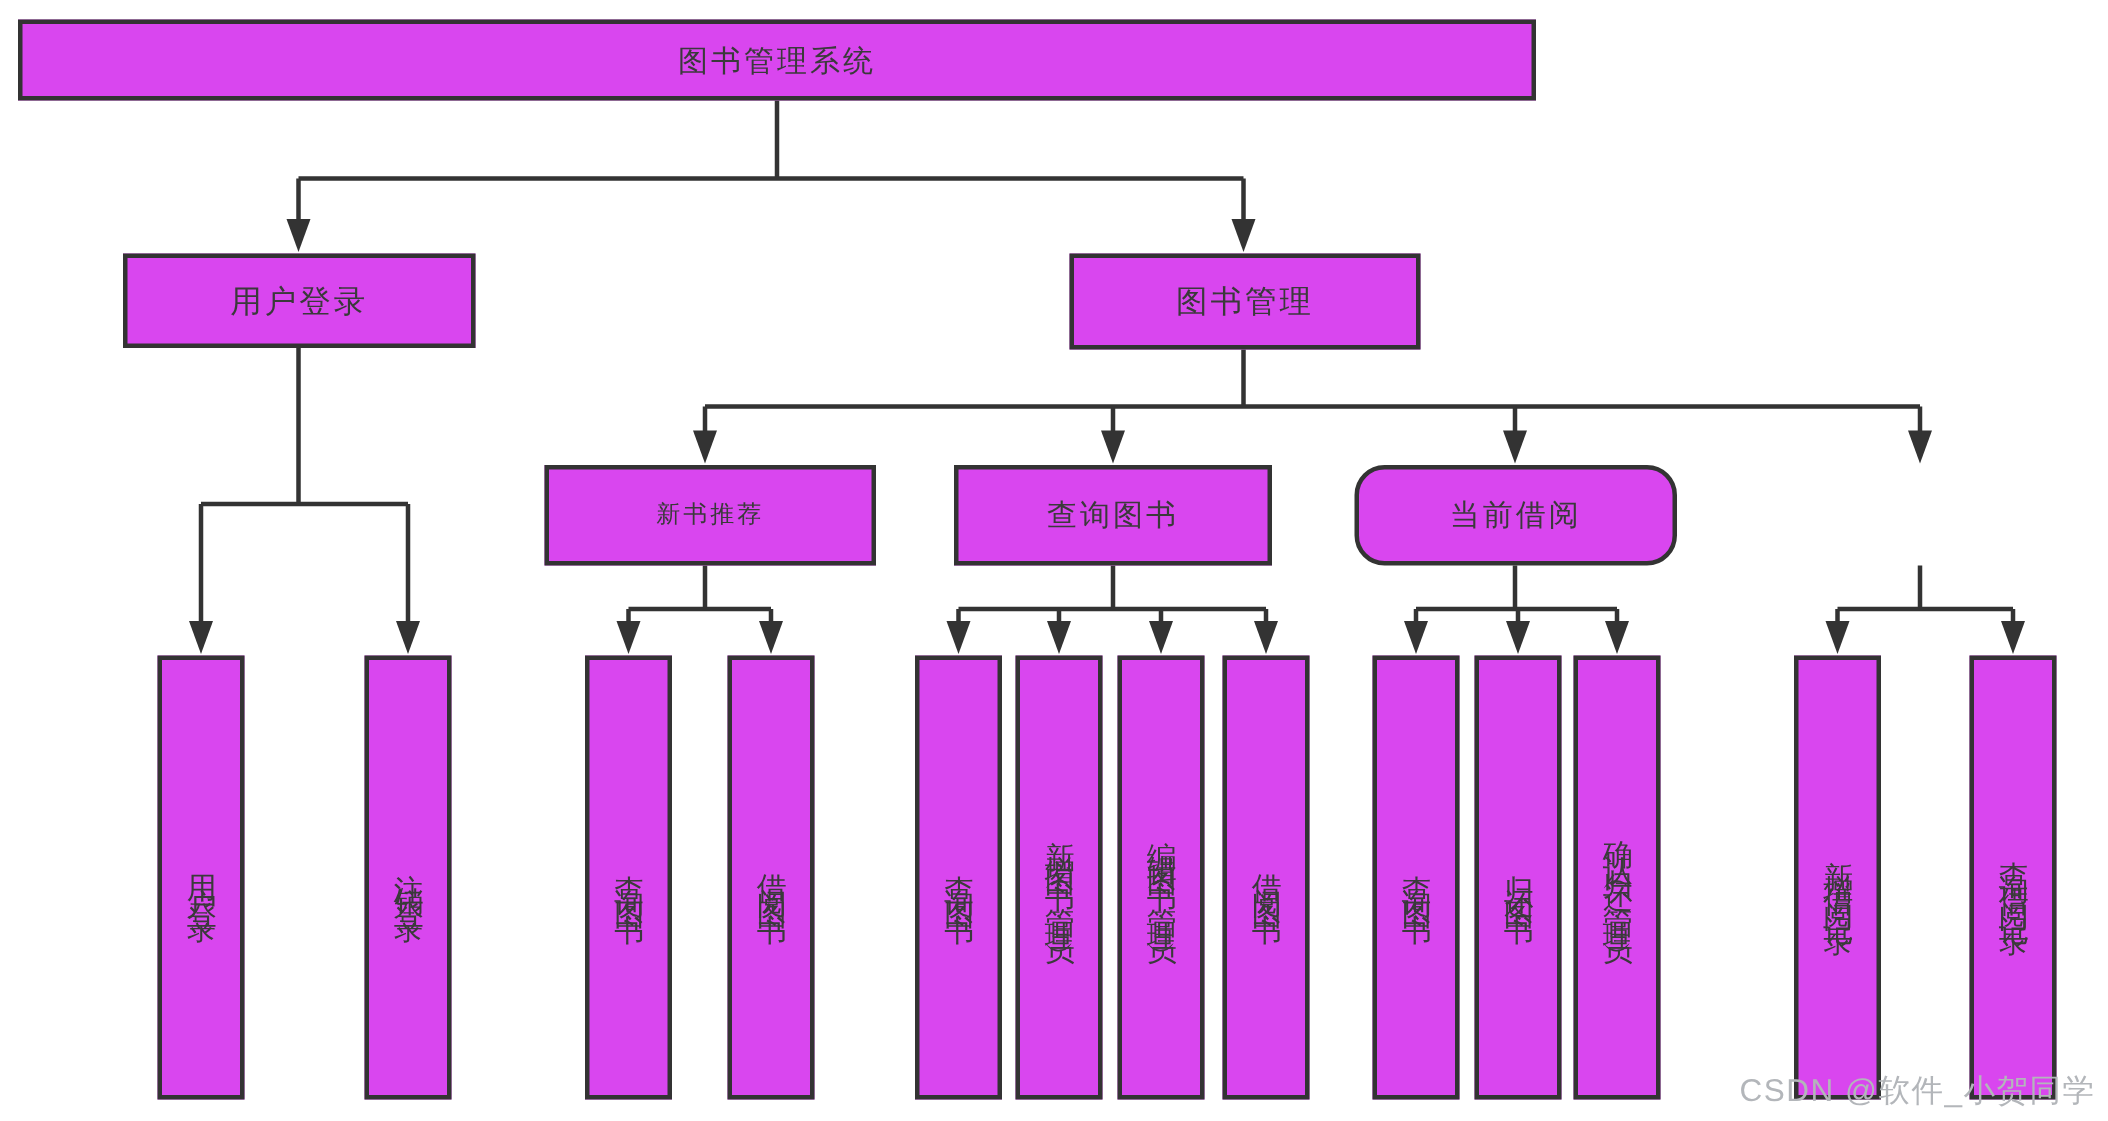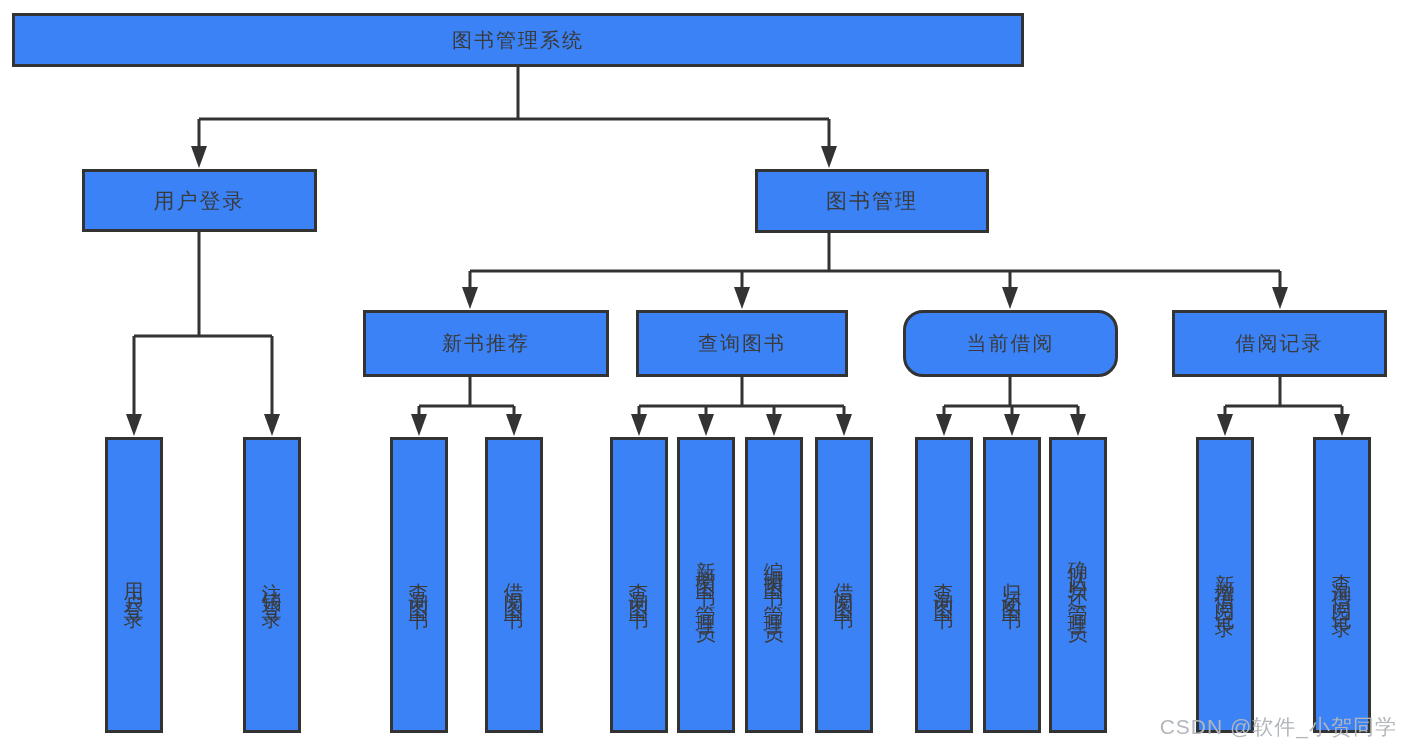--- a/index.html
+++ b/index.html
@@ -22,7 +22,7 @@
     position: absolute;
     box-sizing: border-box;
     border: 3px solid var(--line);
-    background: #3b82f6;
+    background: #d946ef;
     color: var(--text);
     display: flex;
     align-items: center;

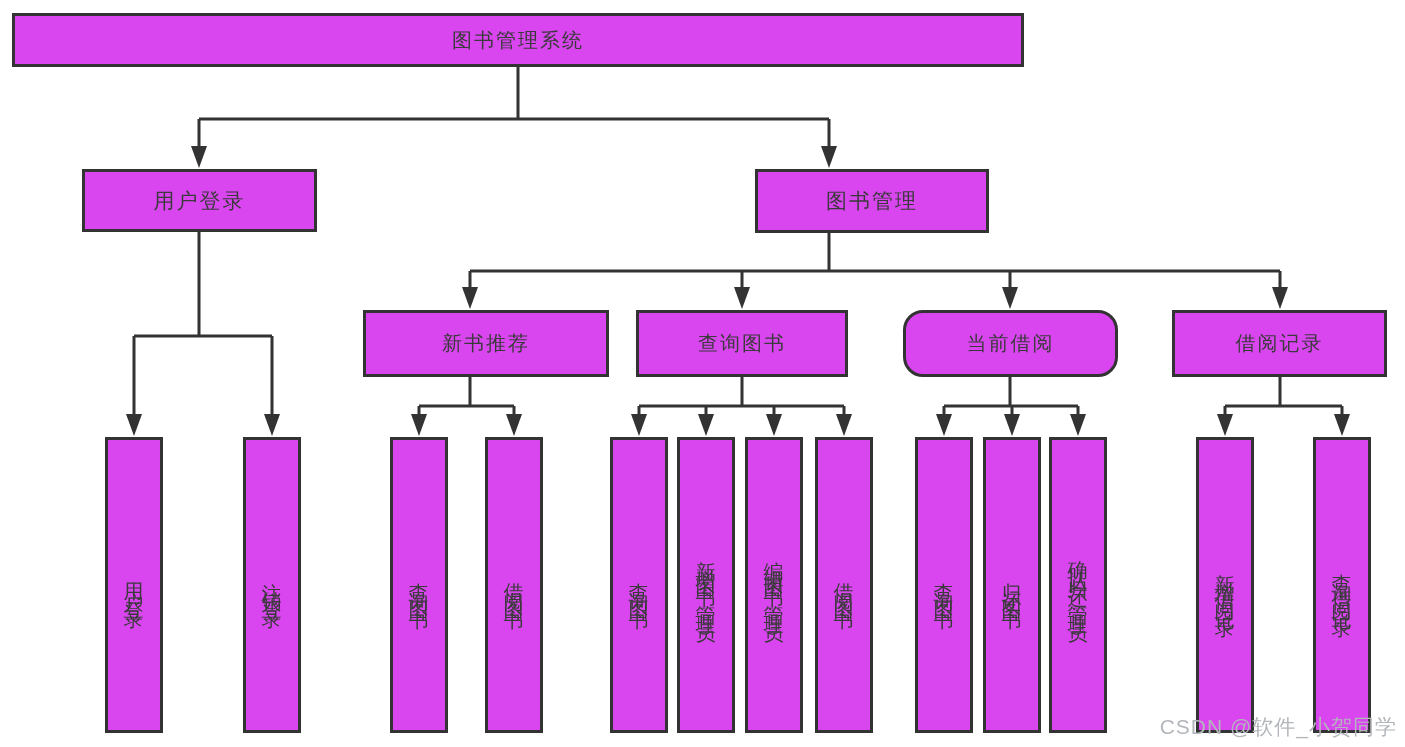--- a/index.html
+++ b/index.html
@@ -44,7 +44,7 @@
   #b-root { left: 12px; top: 13px; width: 1012px; height: 54px; font-size: 20px; }
   
   #b-user-login { left: 82px;  top: 169px; width: 235px; height: 63px; }
-  #b-book-mgmt  { left: 713px; top: 169px; width: 234px; height: 64px; margin-left: 42px; }
+  #b-book-mgmt  { left: 713px; top: 169px; width: 234px; height: 64px; }
   
   #b-new-book     { left: 363px;  top: 310px; width: 246px; height: 67px; font-size: 20px; }
   #b-book-borrow  { left: 636px;  top: 310px; width: 212px; height: 67px; font-size: 20px; }

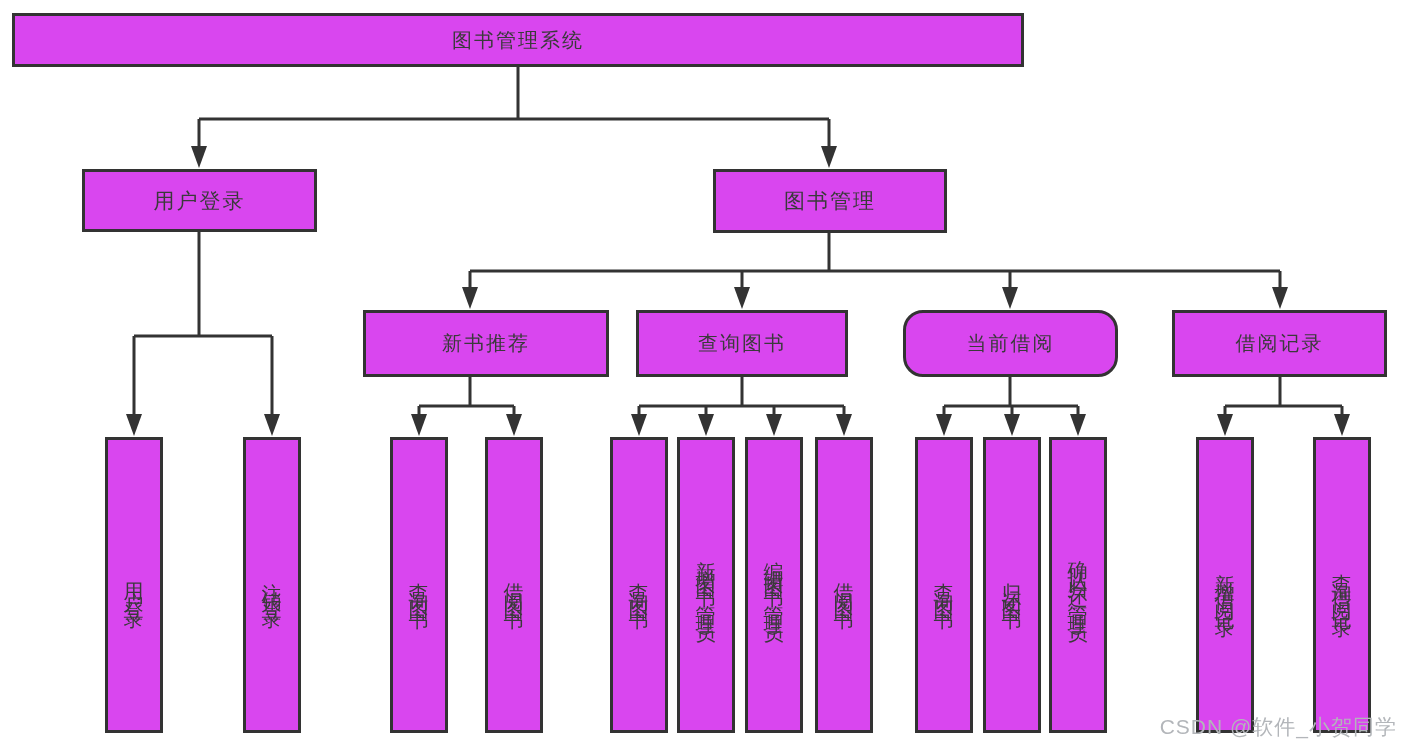--- a/index.html
+++ b/index.html
@@ -46,7 +46,7 @@
   #b-user-login { left: 82px;  top: 169px; width: 235px; height: 63px; }
   #b-book-mgmt  { left: 713px; top: 169px; width: 234px; height: 64px; }
   
-  #b-new-book     { left: 363px;  top: 310px; width: 246px; height: 67px; font-size: 20px; }
+  #b-new-book     { left: 363px;  top: 310px; width: 221px; height: 67px; font-size: 16px; }
   #b-book-borrow  { left: 636px;  top: 310px; width: 212px; height: 67px; font-size: 20px; }
   #b-current      { left: 903px;  top: 310px; width: 215px; height: 67px; font-size: 20px; border-radius: 20px; }
   #b-record       { left: 1172px; top: 310px; width: 215px; height: 67px; font-size: 20px; }

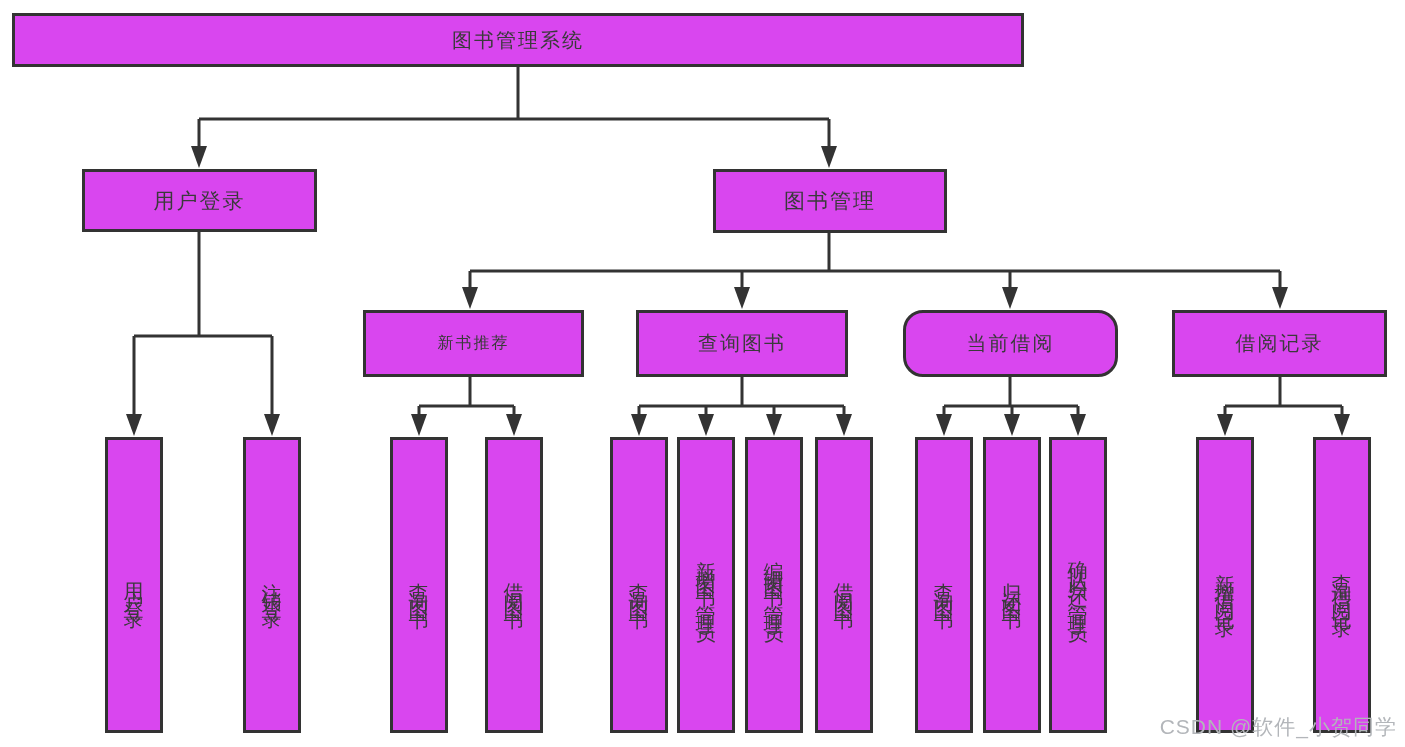--- a/index.html
+++ b/index.html
@@ -131,7 +131,6 @@
   <div class="box h-box" id="b-new-book">新书推荐</div>
   <div class="box h-box" id="b-book-borrow">查询图书</div>
   <div class="box h-box" id="b-current">当前借阅</div>
-  <div class="box h-box" id="b-record">借阅记录</div>
 
   <div class="box leaf" id="l-user-login">用户登录</div>
   <div class="box leaf" id="l-logout">注销登录</div>

